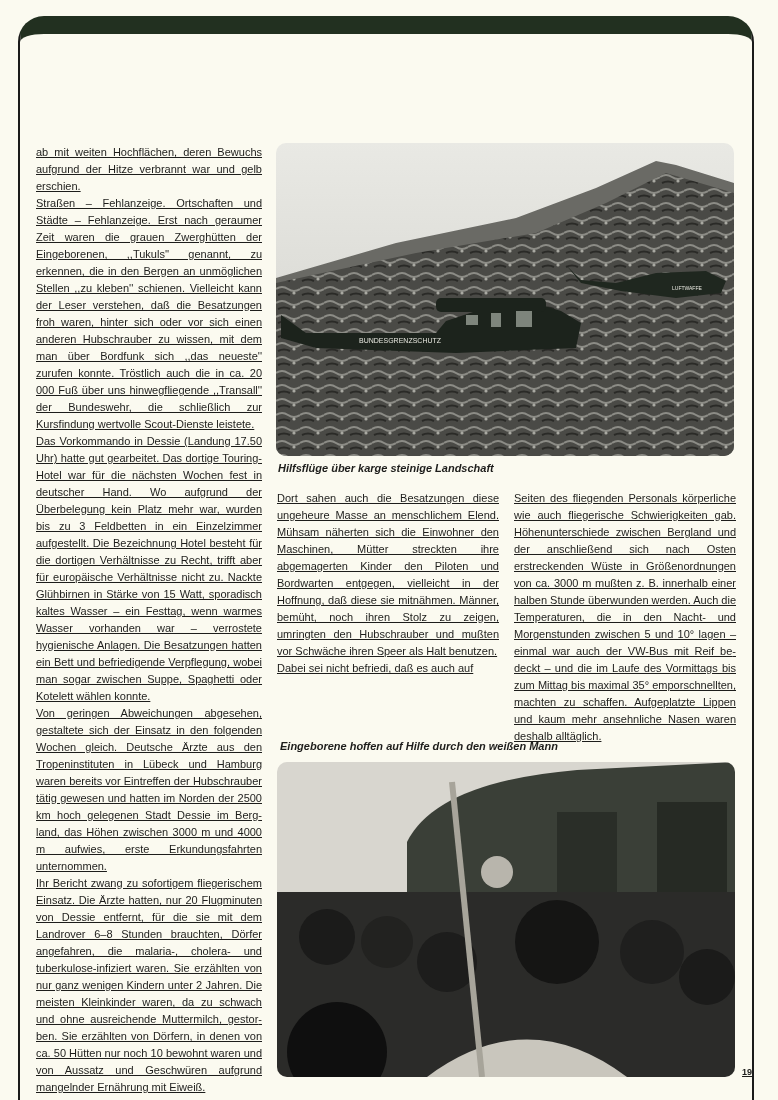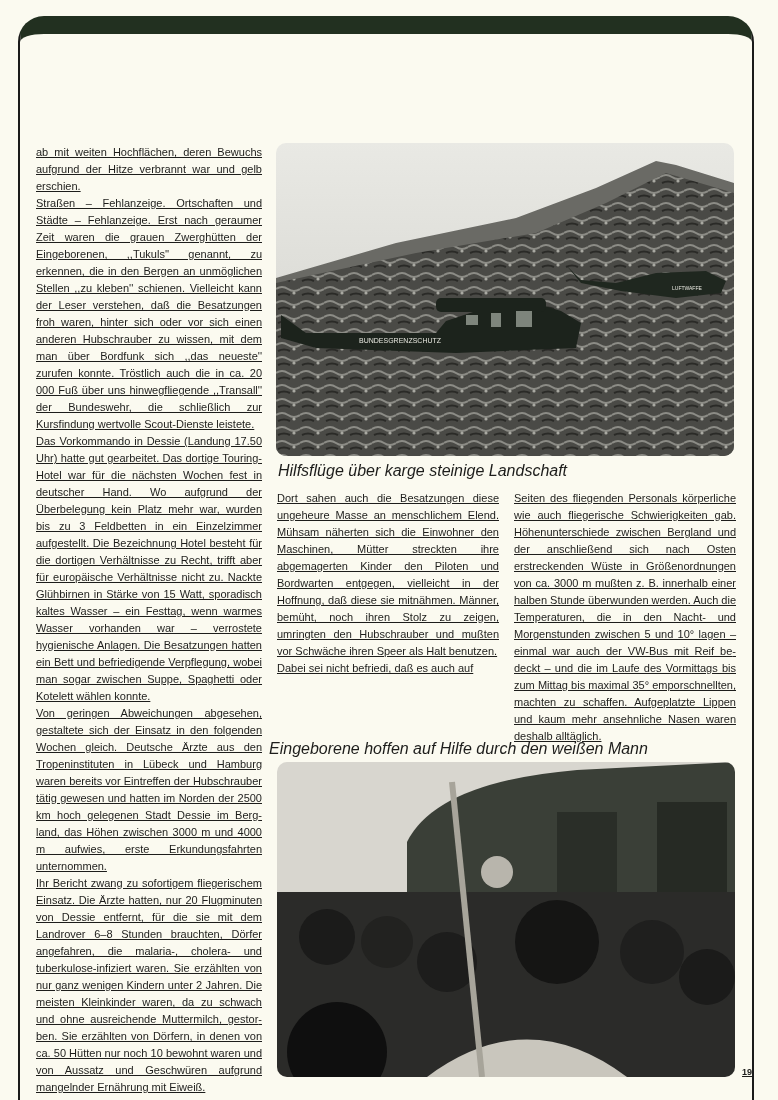--- a/index.html
+++ b/index.html
@@ -49,8 +49,9 @@
   .caption {
     position: absolute;
     font-style: italic;
-    font-size: 16px;
+    font-size: 11px;
     color: #1d1d1b;
+    font-weight: bold;
   }
   .cap1 { left: 278px; top: 462px; }
   .cap2 { left: 269px; top: 740px; }

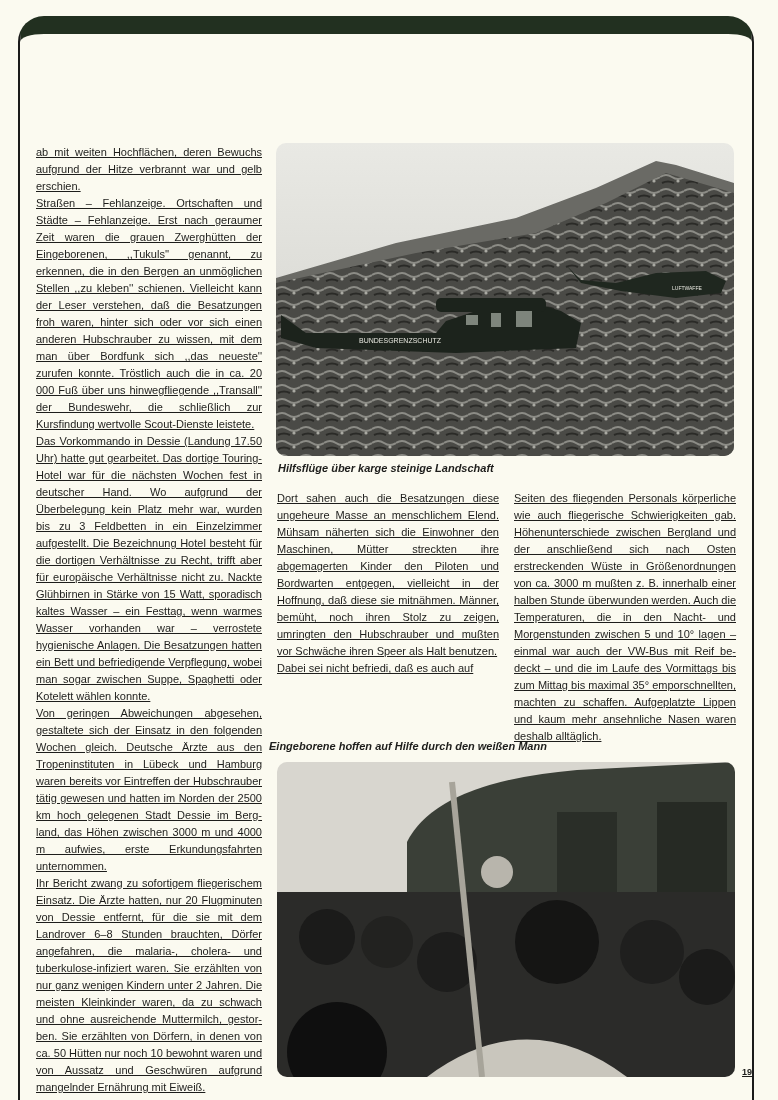--- a/index.html
+++ b/index.html
@@ -54,7 +54,7 @@
     font-weight: bold;
   }
   .cap1 { left: 278px; top: 462px; }
-  .cap2 { left: 269px; top: 740px; }
+  .cap2 { left: 280px; top: 740px; }
   .page-number {
     position: absolute;
     left: 742px; top: 1067px;

